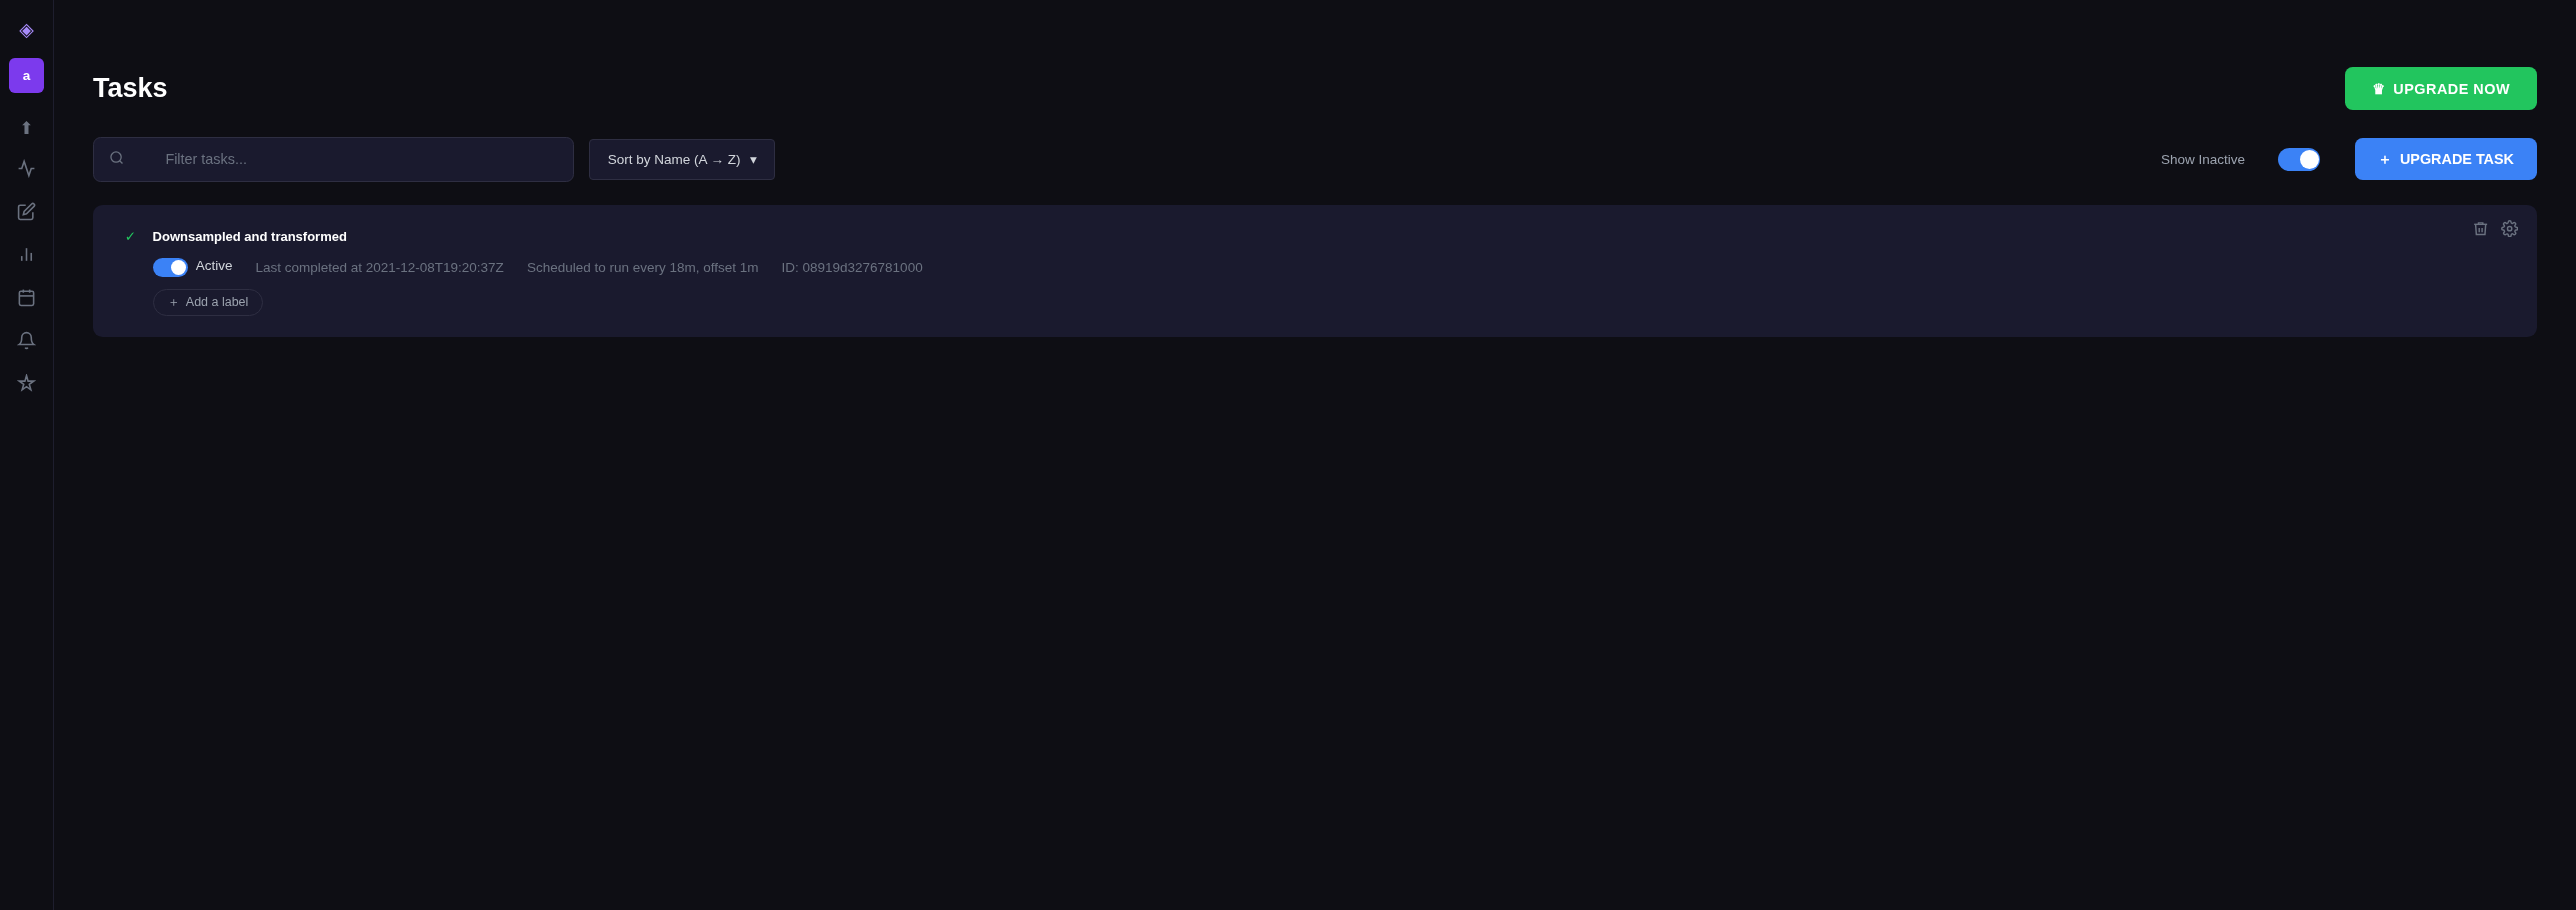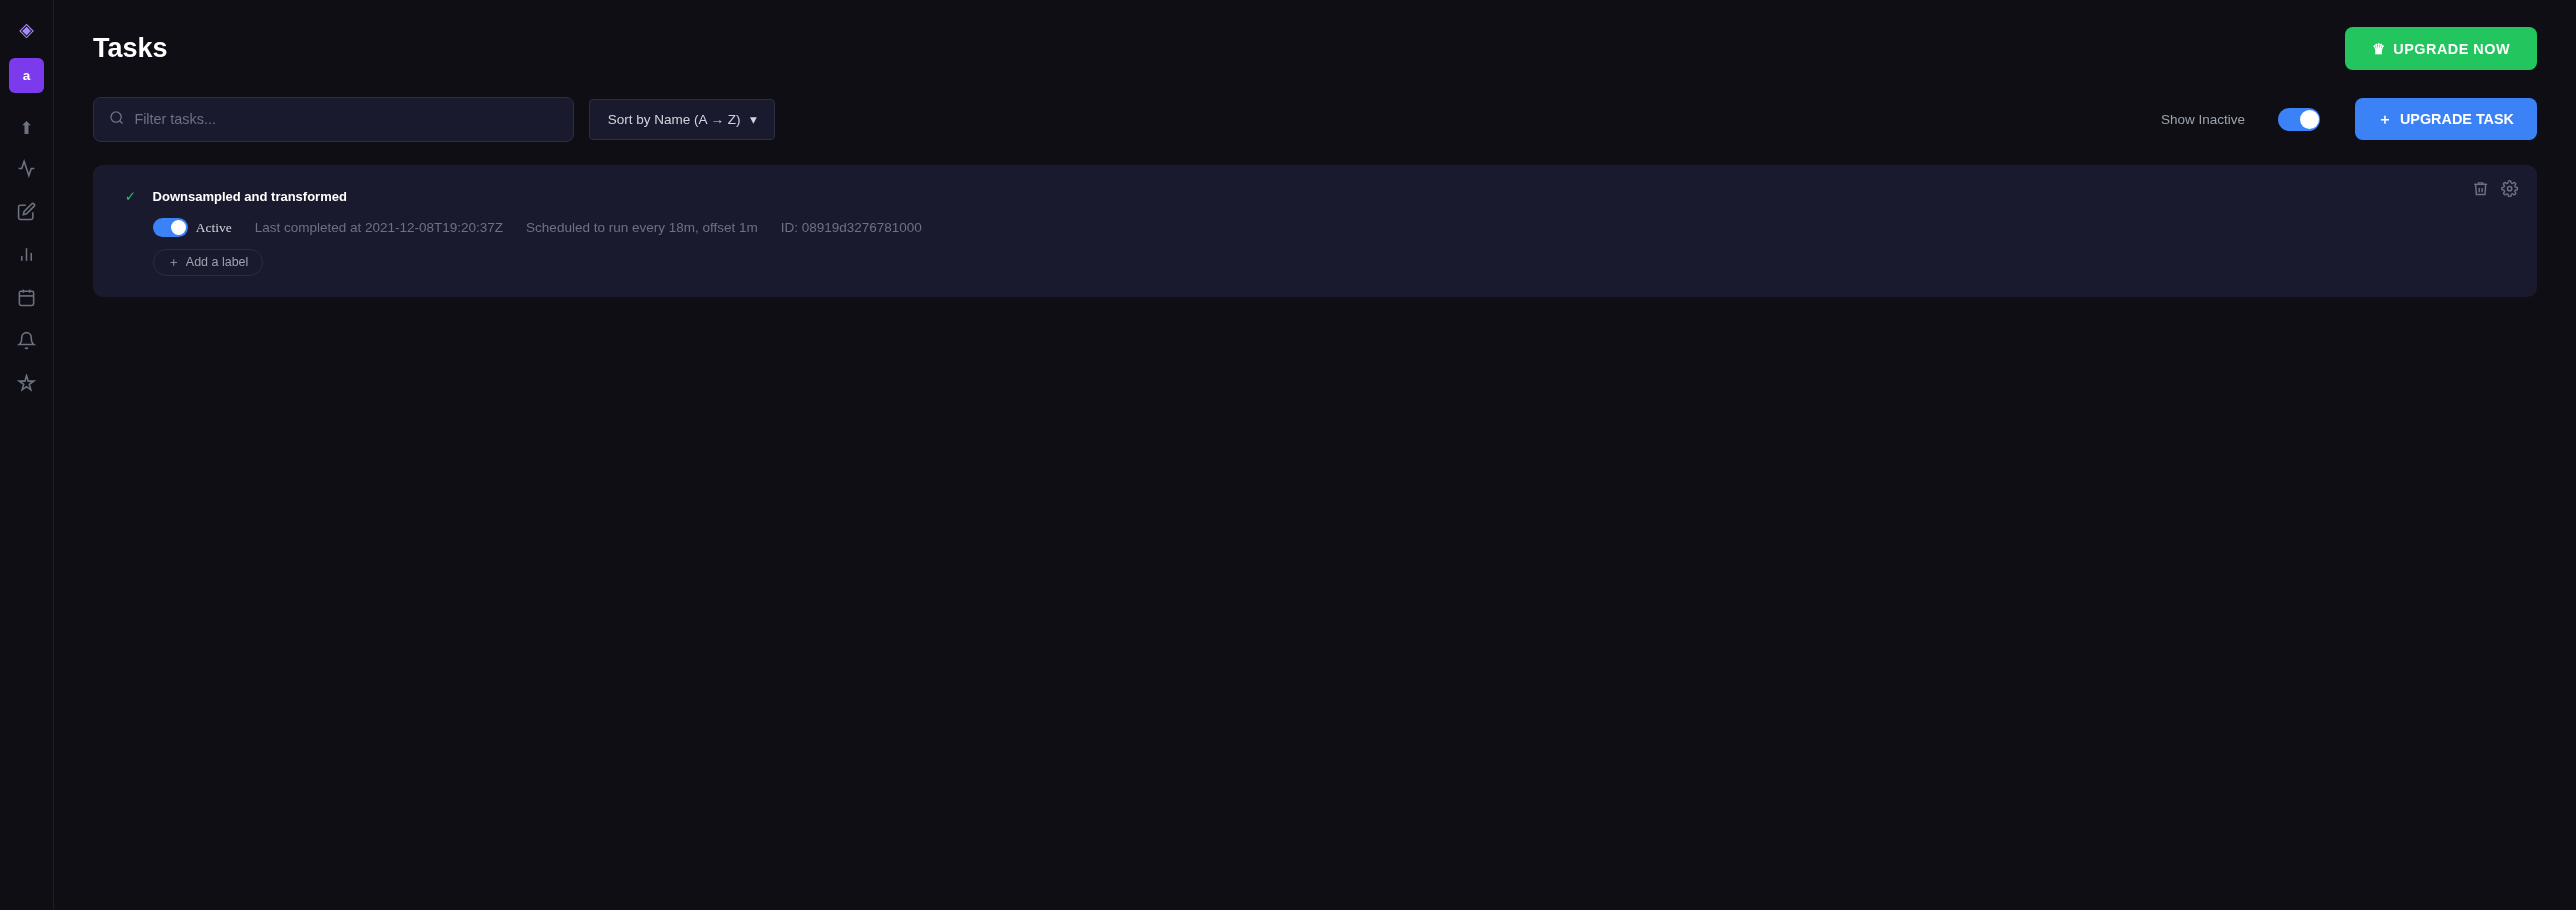--- a/index.html
+++ b/index.html
@@ -80,6 +80,7 @@
       align-items: center;
       justify-content: space-between;
       margin-bottom: 27px;
+      margin-top: 40px;
     }
 
     .page-title {

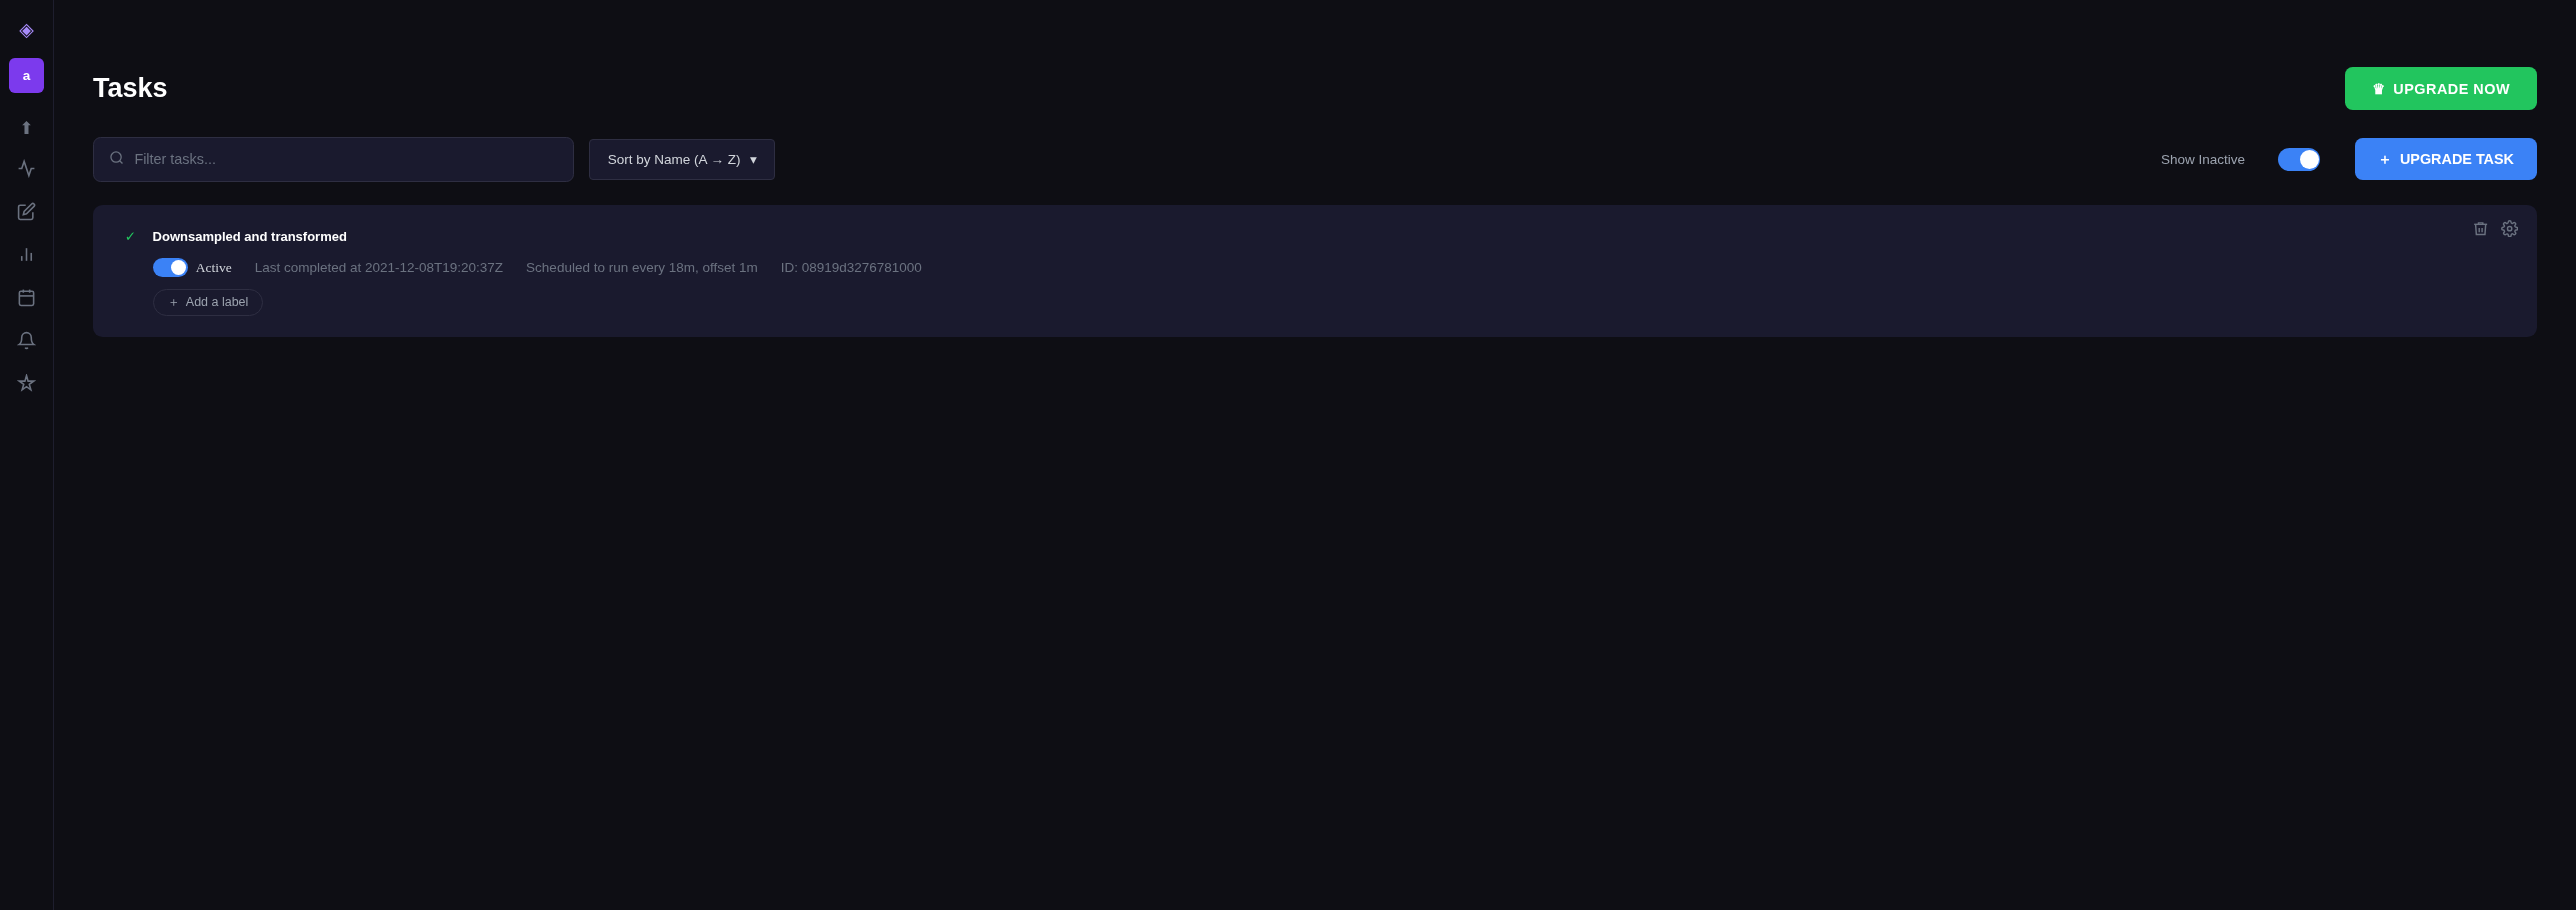--- a/index.html
+++ b/index.html
@@ -135,6 +135,7 @@
       color: #9ca3af;
       font-size: 14.4px;
       width: 100%;
+      margin-left: 31px;
     }
 
     .search-input::placeholder {

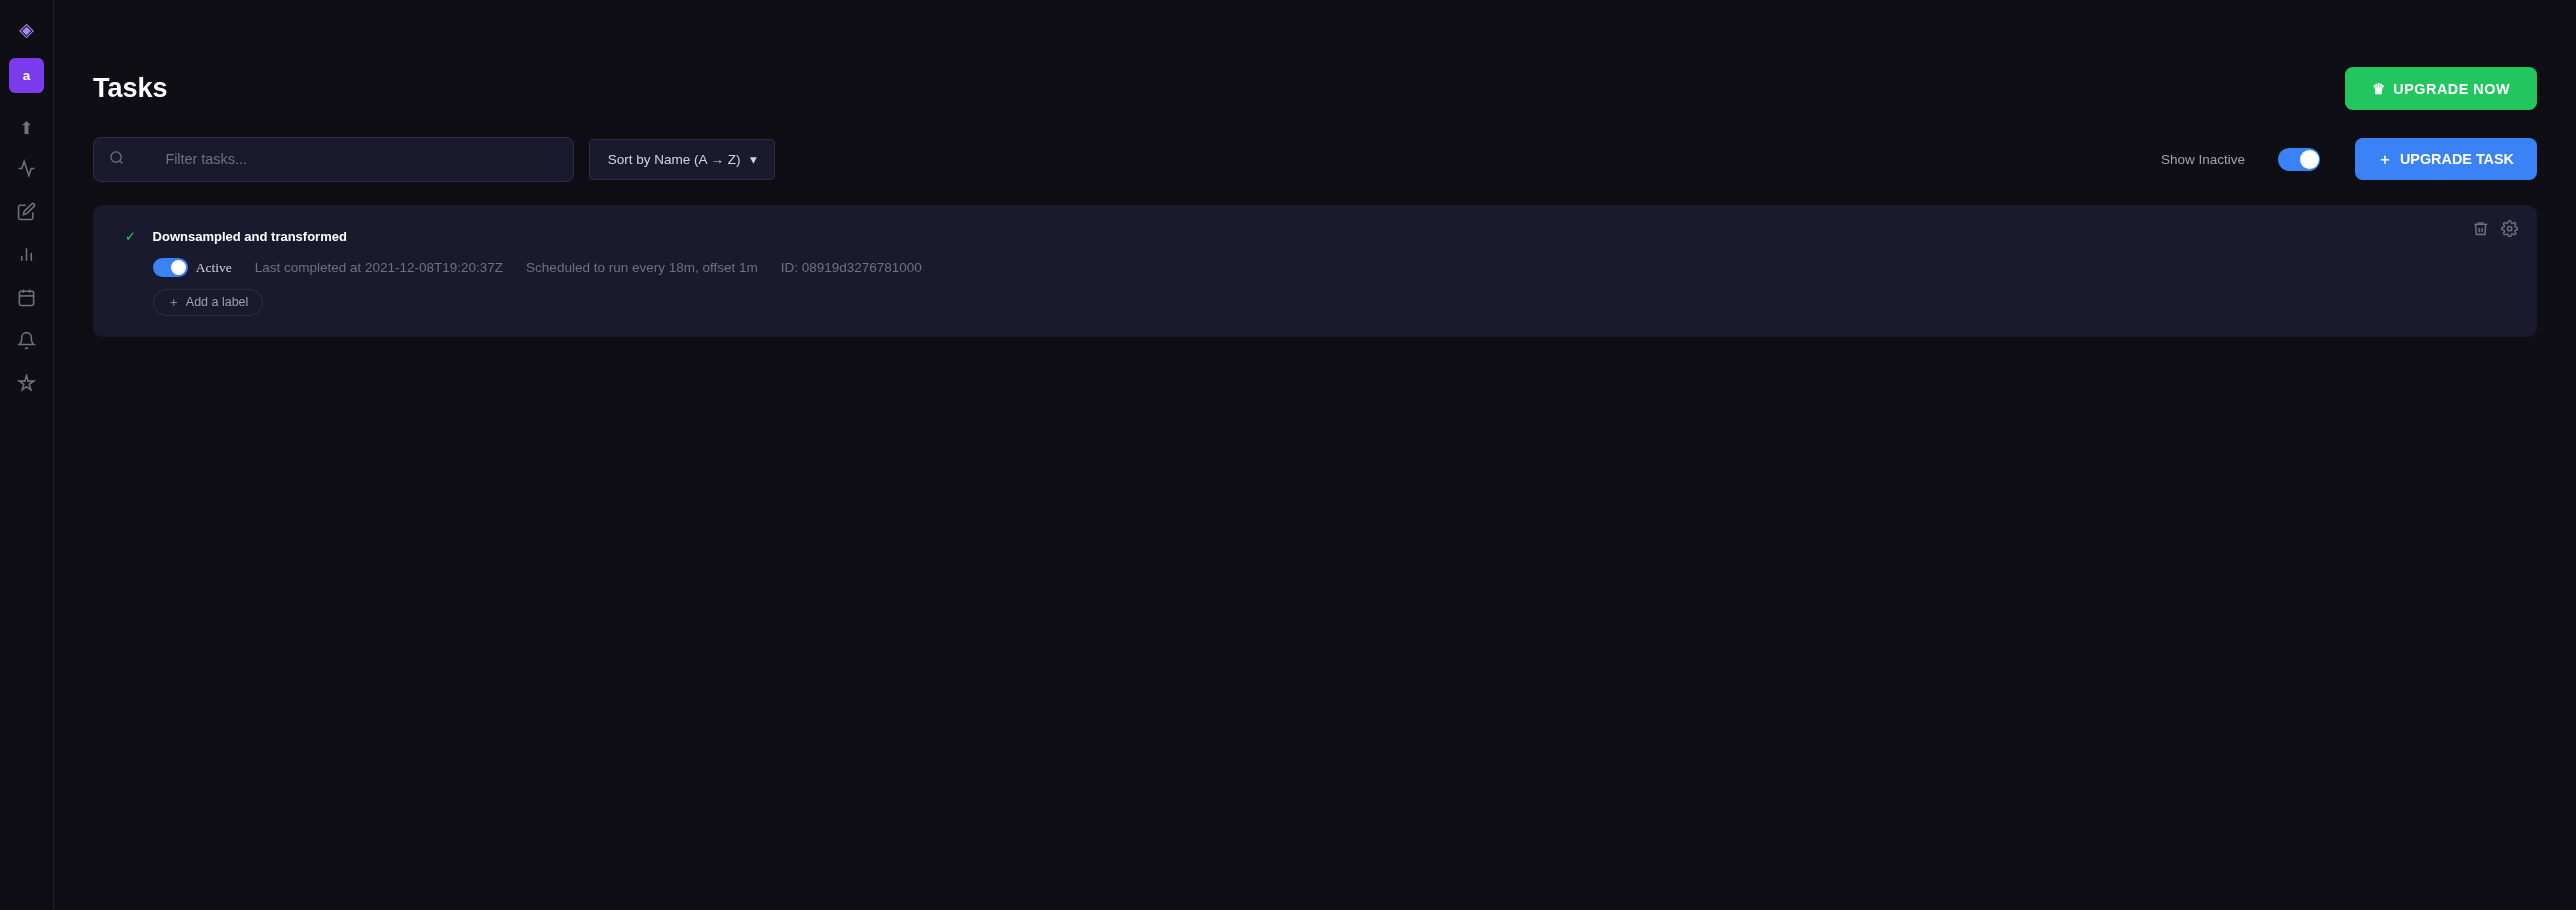--- a/index.html
+++ b/index.html
@@ -242,9 +242,8 @@
     
     .status-toggle {
       display: flex;
-      align-items: center;
+      align-items: flex-start;
       gap: 7.7px;
-      font-family: Liberation Serif, serif;
     }
 
     .mini-toggle {

